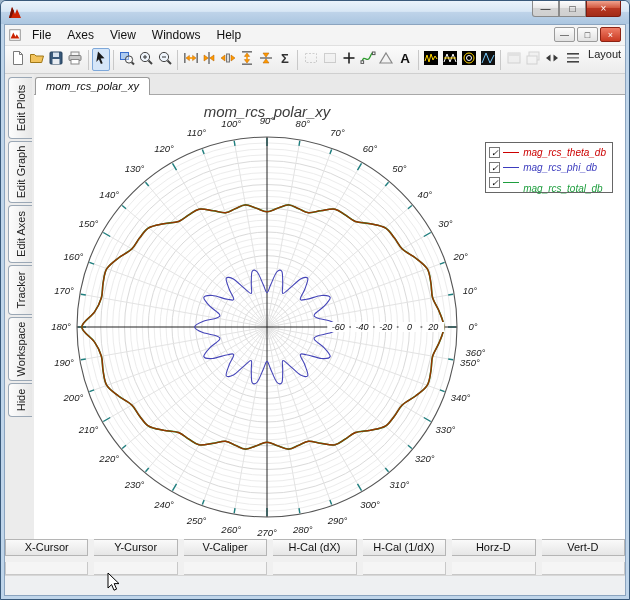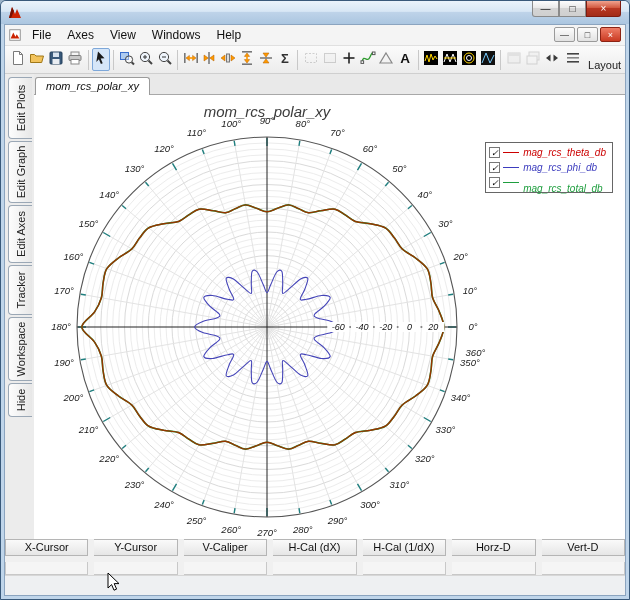--- a/index.html
+++ b/index.html
@@ -39,7 +39,7 @@
   .tb-btn.disabled{opacity:.42;}
   .tb-sep{width:1px;height:20px;background:#c8c8c8;margin:0 3px;flex:0 0 auto;}
   .tb-label{font-size:11px;color:#222;margin-left:3px;white-space:nowrap;}
-  .tb-right{margin-left:auto;display:flex;align-items:flex-end;}
+  .tb-right{margin-left:auto;display:flex;align-items:flex-start;}
   
   .content{flex:1 1 auto;display:flex;min-height:0;}
   .side-strip{width:29px;background:#ececec;flex:0 0 auto;display:flex;flex-direction:column;

